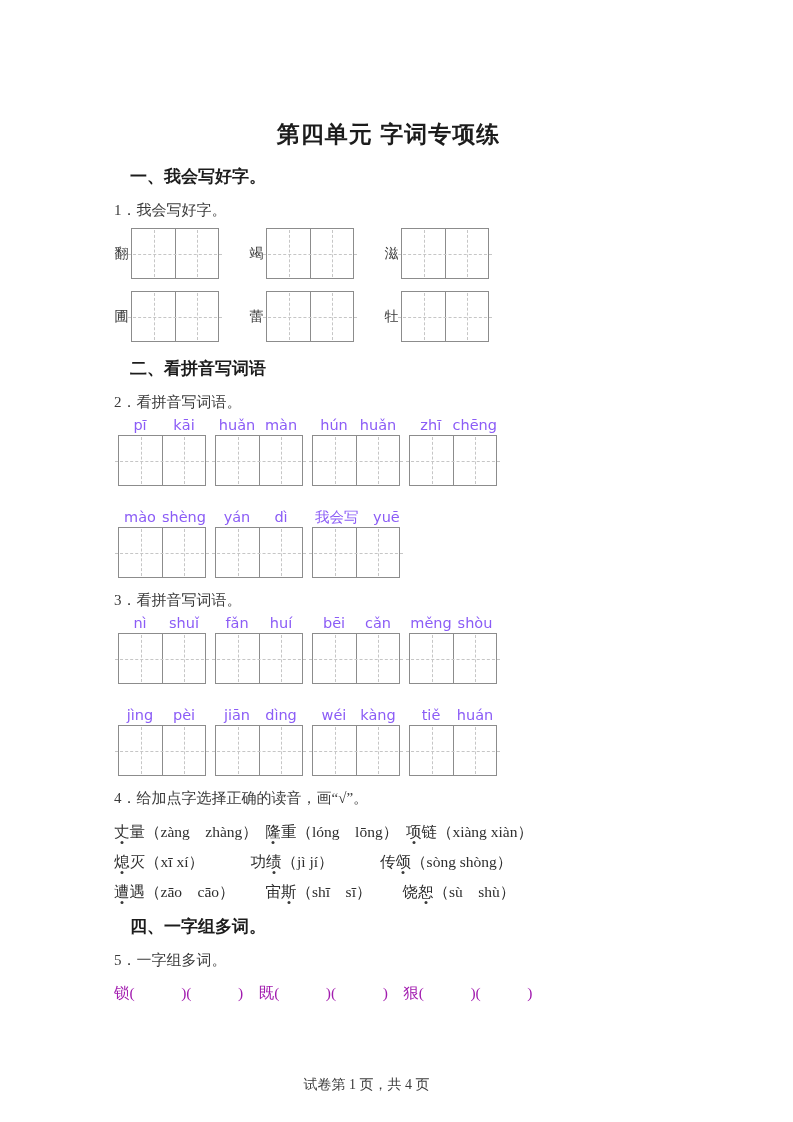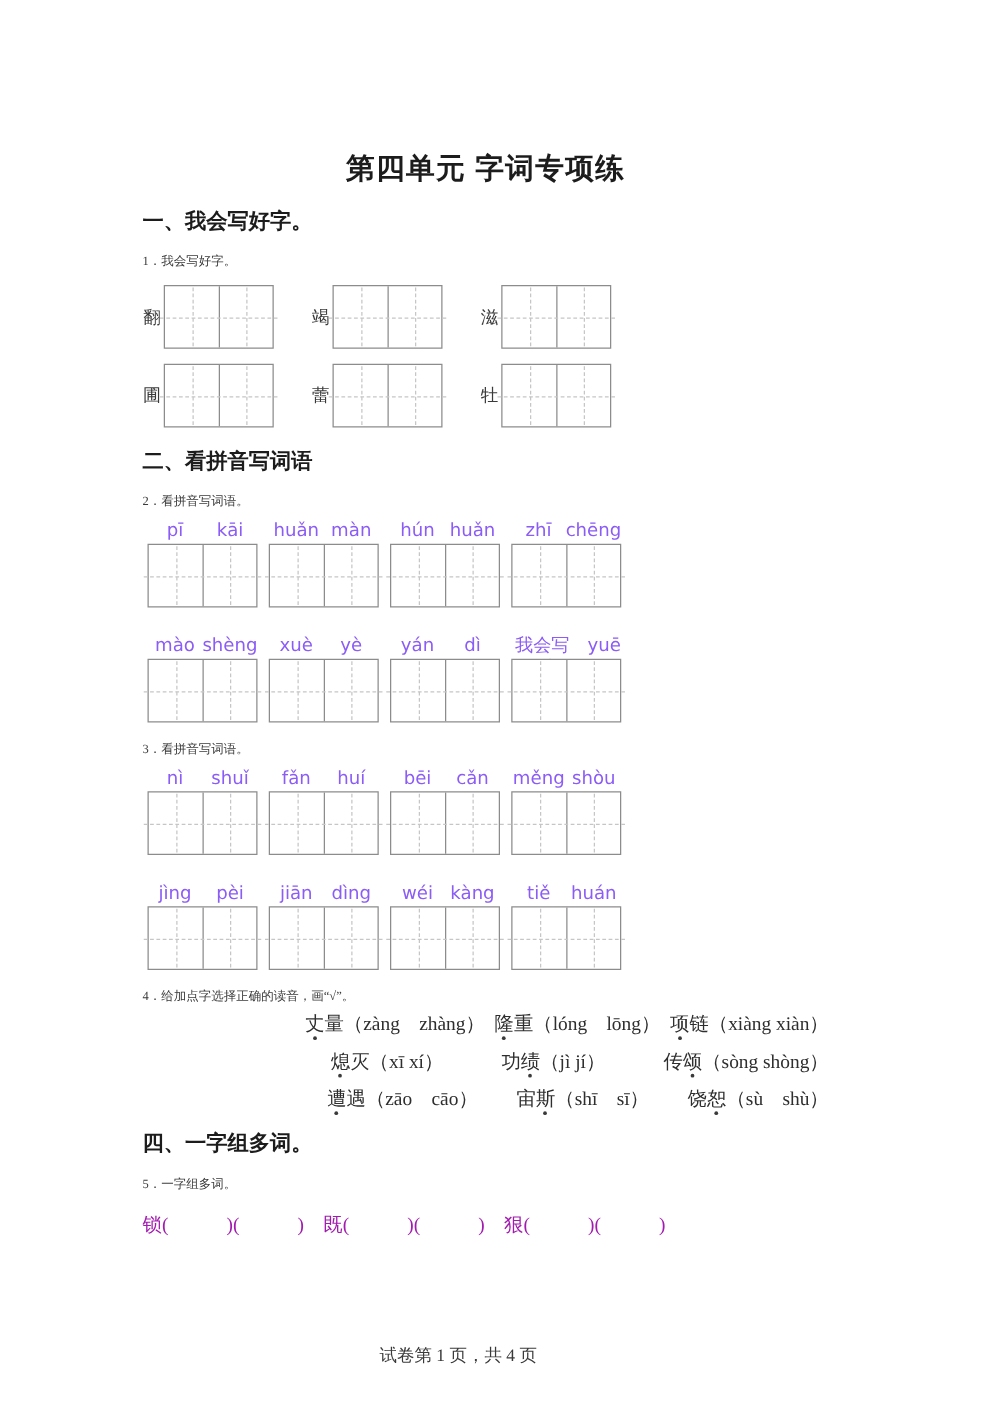--- a/index.html
+++ b/index.html
@@ -24,7 +24,7 @@
     letter-spacing:1px;
   }
   .sec-heading{
-    margin:16px 0 0 0;
+    margin:16px 0 0 16px;
     font-family:"Liberation Sans",sans-serif;
     font-weight:bold;
     font-size:17px;

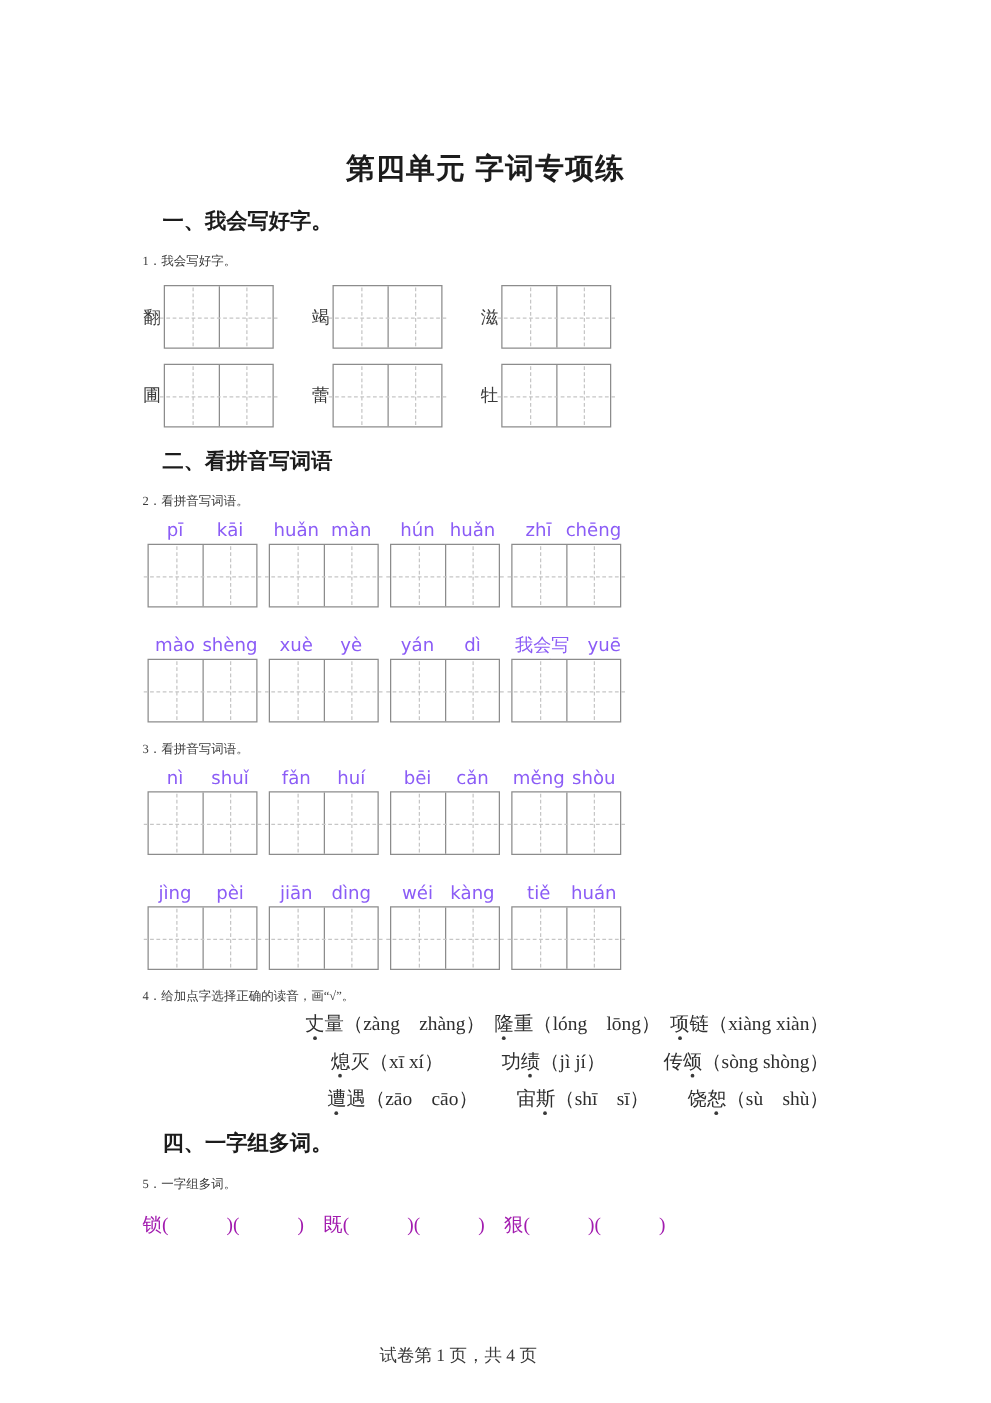--- a/index.html
+++ b/index.html
@@ -33,7 +33,7 @@
   }
   .q{
     margin:13px 0 0 0;
-    font-size:10px;
+    font-size:15px;
     line-height:18px;
     color:#3a3a3a;
   }

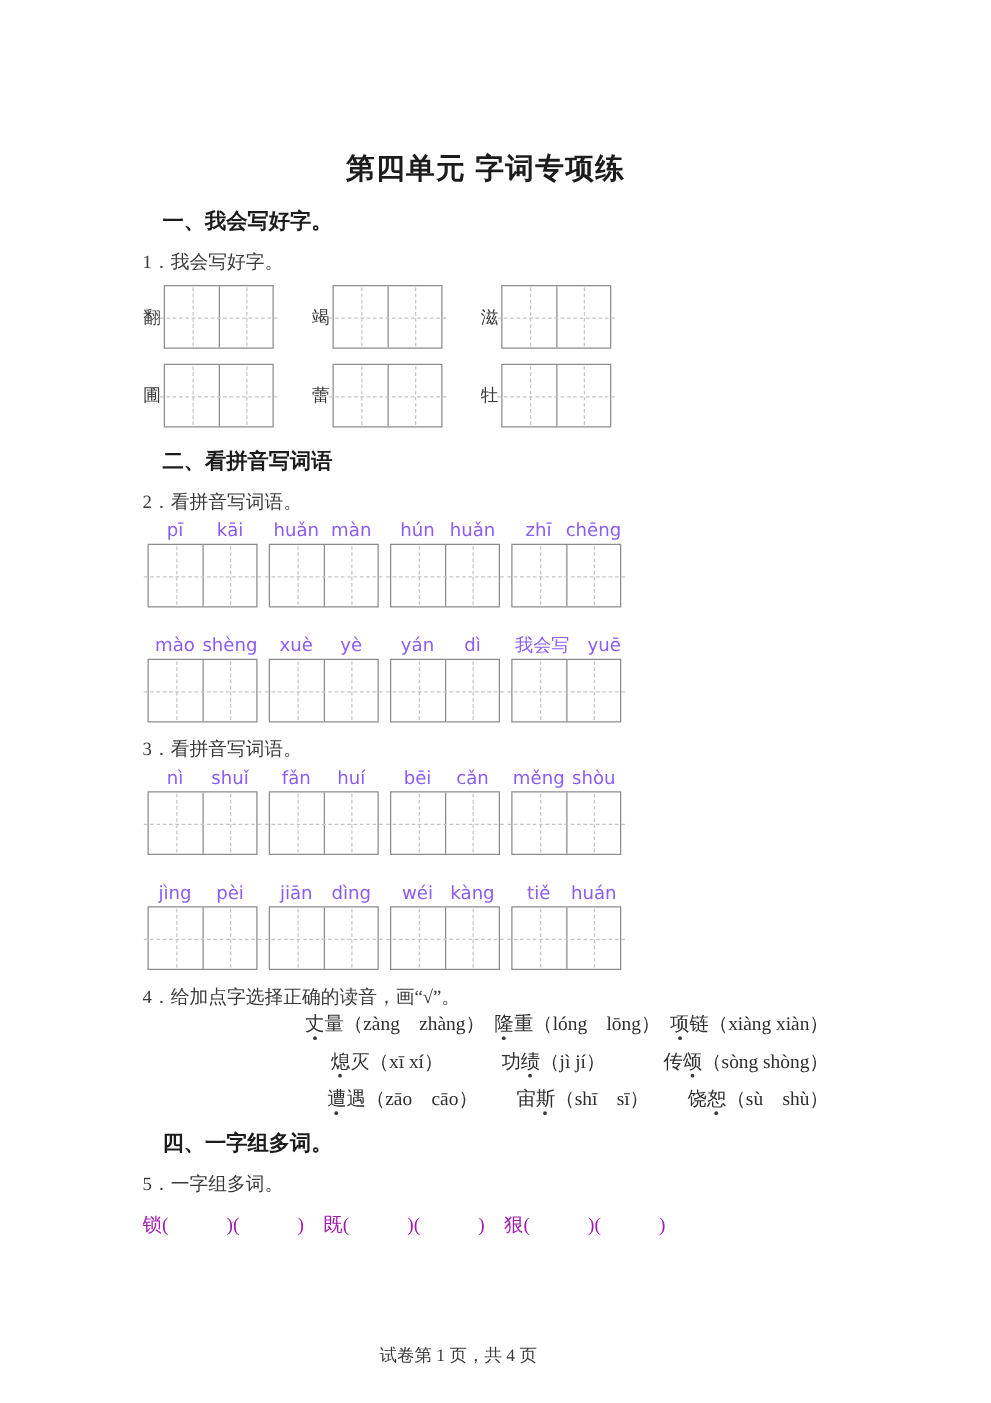--- a/index.html
+++ b/index.html
@@ -236,18 +236,6 @@
         </div>
         <div class="py-group">
           <div class="py-labels">
-            <span>xuè</span>
-            <span>yè</span>
-          </div>
-          <div class="tian">
-            <i class="v-q1"></i>
-            <i class="v-mid"></i>
-            <i class="v-q3"></i>
-            <i class="h-mid"></i>
-          </div>
-        </div>
-        <div class="py-group">
-          <div class="py-labels">
             <span>yán</span>
             <span>dì</span>
           </div>

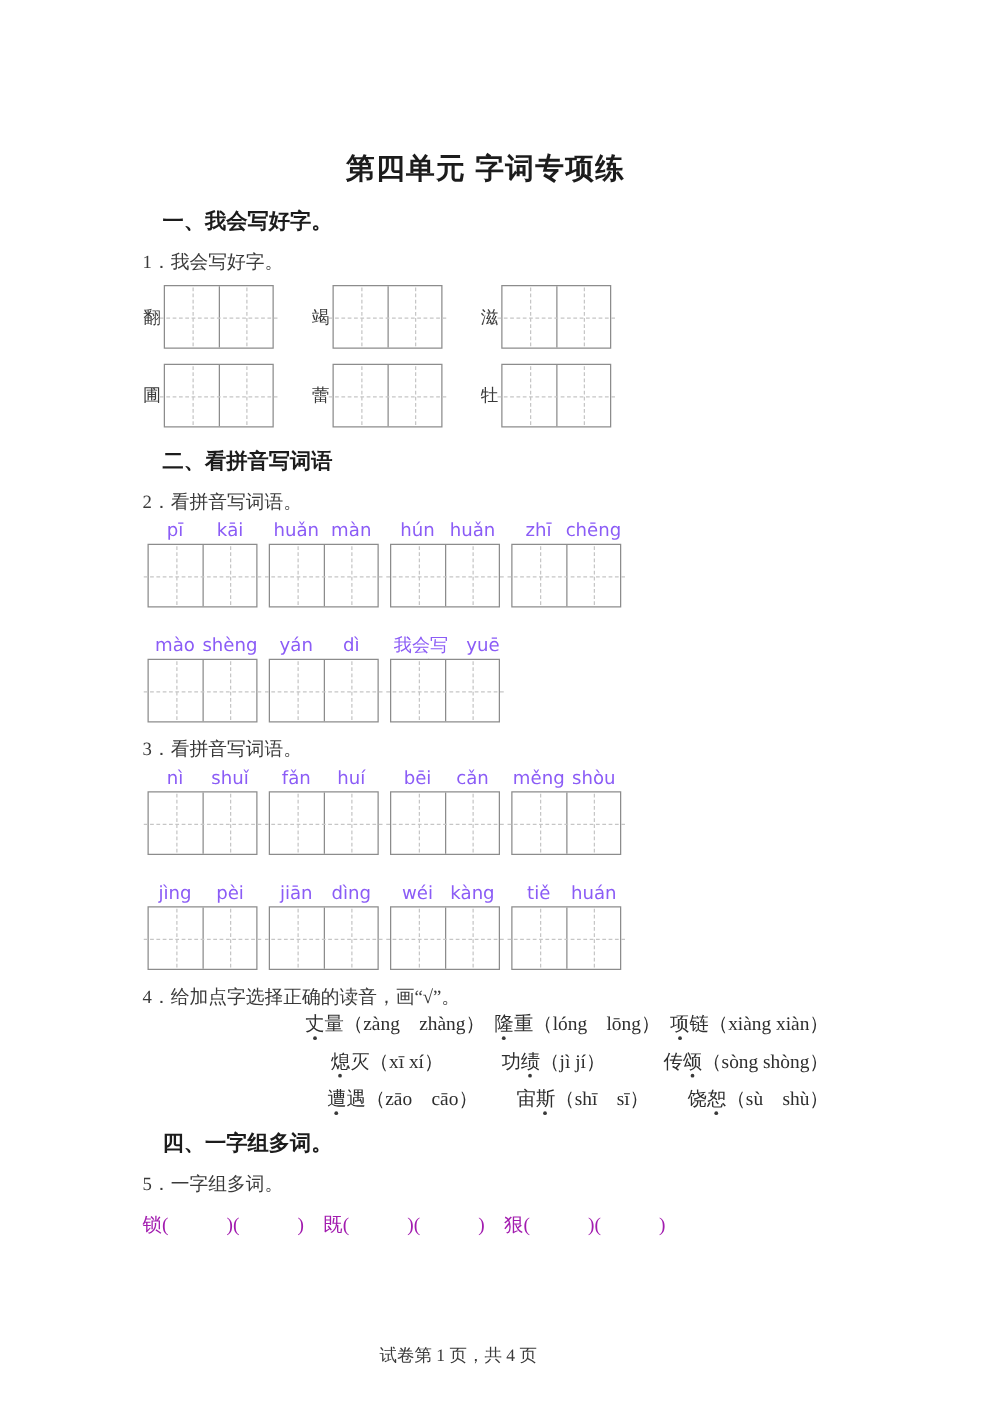--- a/index.html
+++ b/index.html
@@ -71,7 +71,7 @@
   }
   .py-labels span{flex:1;text-align:center;}
   
-  .dot-lines{margin-top:4px;text-align:right;}
+  .dot-lines{margin-top:16px;}
   .dot-line{
     white-space:pre;
     font-size:15.5px;line-height:17px;

